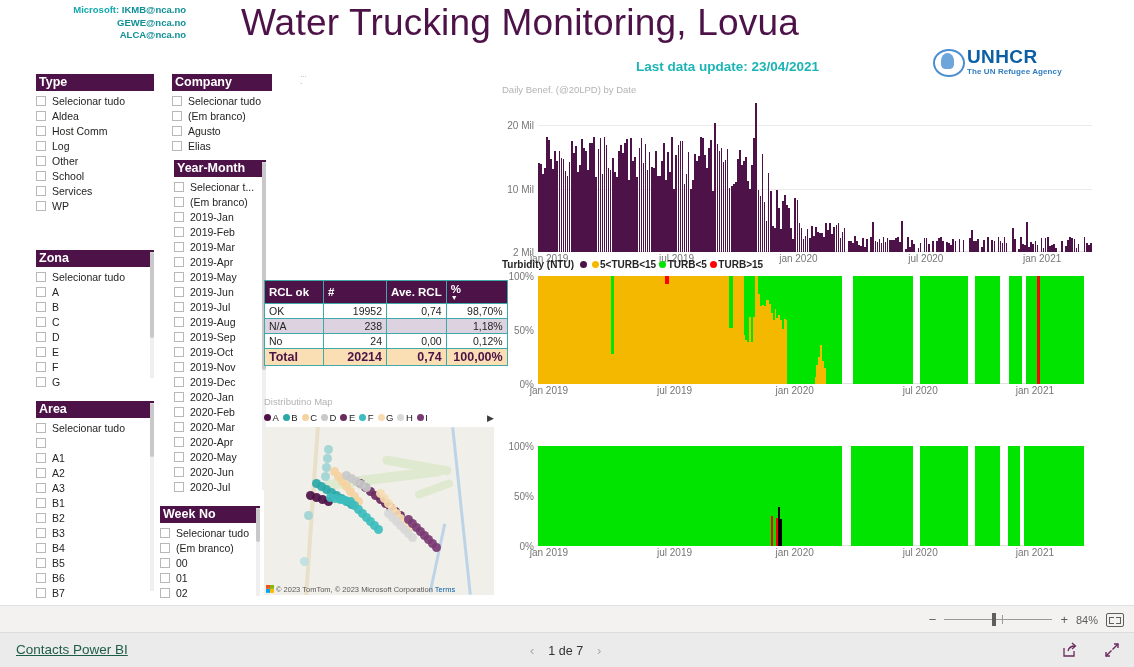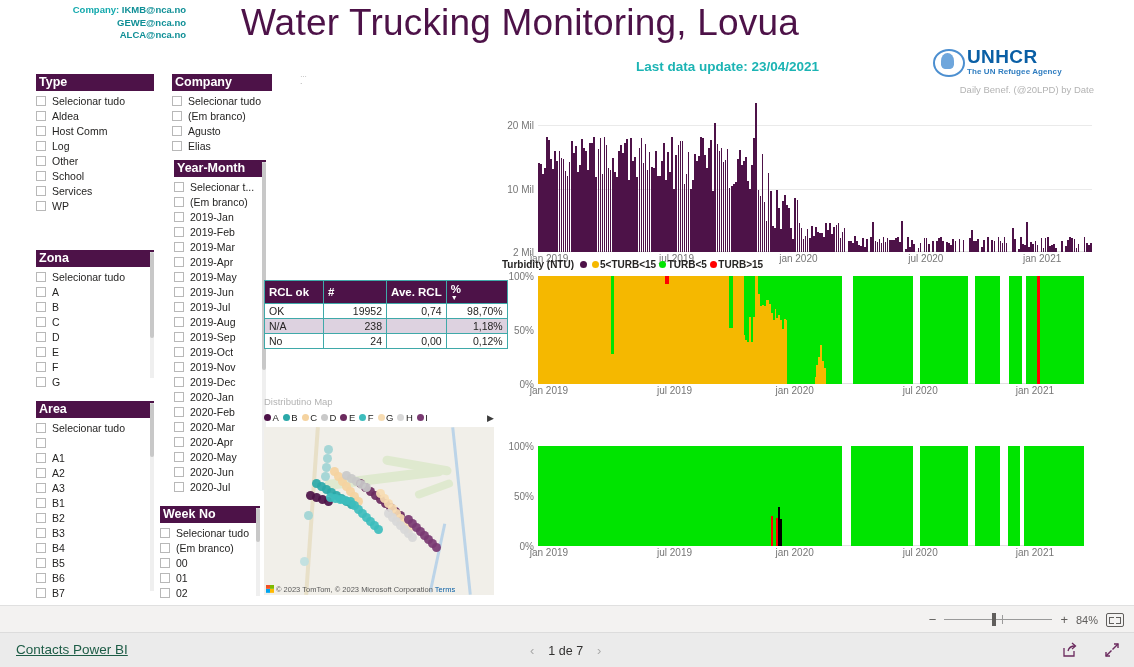--- a/index.html
+++ b/index.html
@@ -146,7 +146,7 @@
   <div id="canvas">
 
     <div class="contacts">
-      <div><span class="lbl">Company:</span>
+      <div><span class="lbl">Microsoft:</span>
            <span class="mail">IKMB@nca.no</span></div>
       <div><span class="mail">GEWE@nca.no</span></div>
       <div><span class="mail">ALCA@nca.no</span></div>

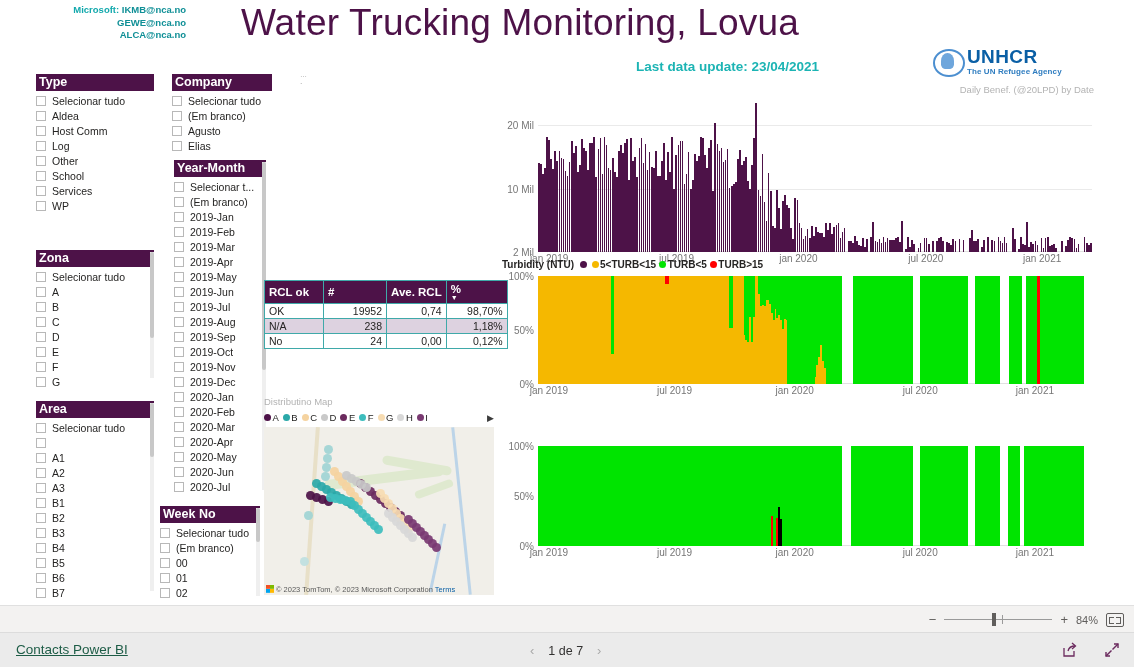--- a/index.html
+++ b/index.html
@@ -612,7 +612,7 @@
       </div>
     </div>
 
-    <div class="chart" style="left:502px; top:84px; width:592px;text-align:right;">
+    <div class="chart" style="left:502px; top:84px; width:592px;">
       <div class="chart-title">Daily Benef. (@20LPD) by Date</div>
       <div class="plot" id="plot-daily" style="margin-left:36px; margin-top:4px; width:554px; height:152px;">
           <div class="ylab" style="top: 152px;">2 Mil</div>

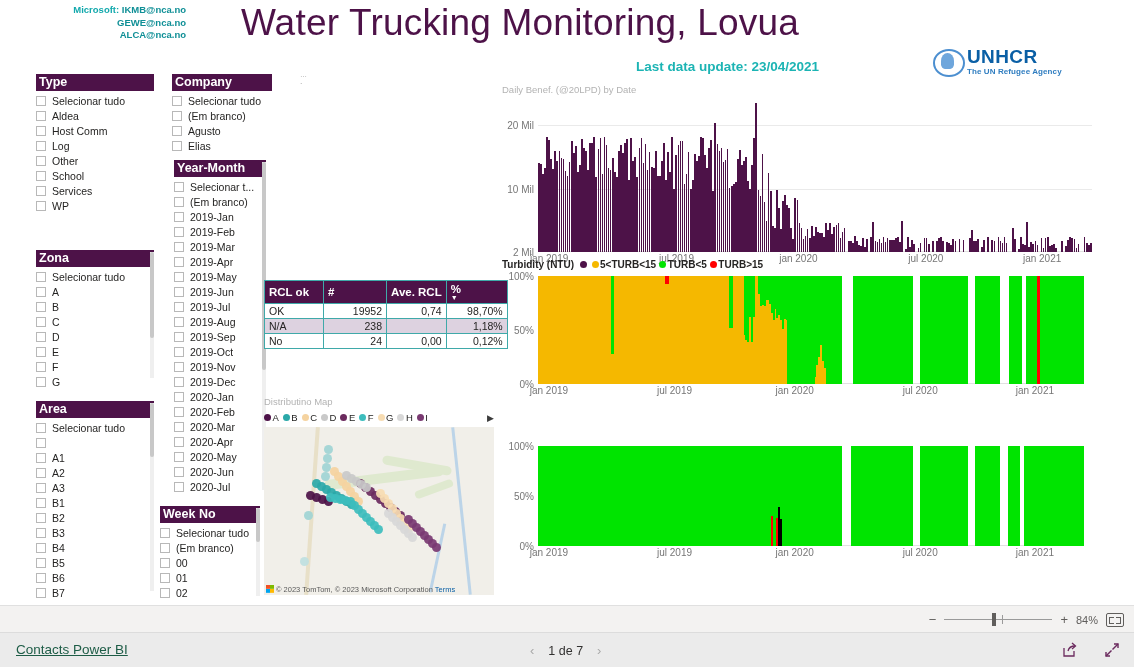--- a/index.html
+++ b/index.html
@@ -477,6 +477,12 @@
             <td class="num">24</td>
             <td class="num">0,00</td>
             <td class="num">0,12%</td>
+          </tr>
+          <tr class="total">
+            <td class="">Total</td>
+            <td class="num">20214</td>
+            <td class="num">0,74</td>
+            <td class="num">100,00%</td>
           </tr>
         </tbody>
     </table>

